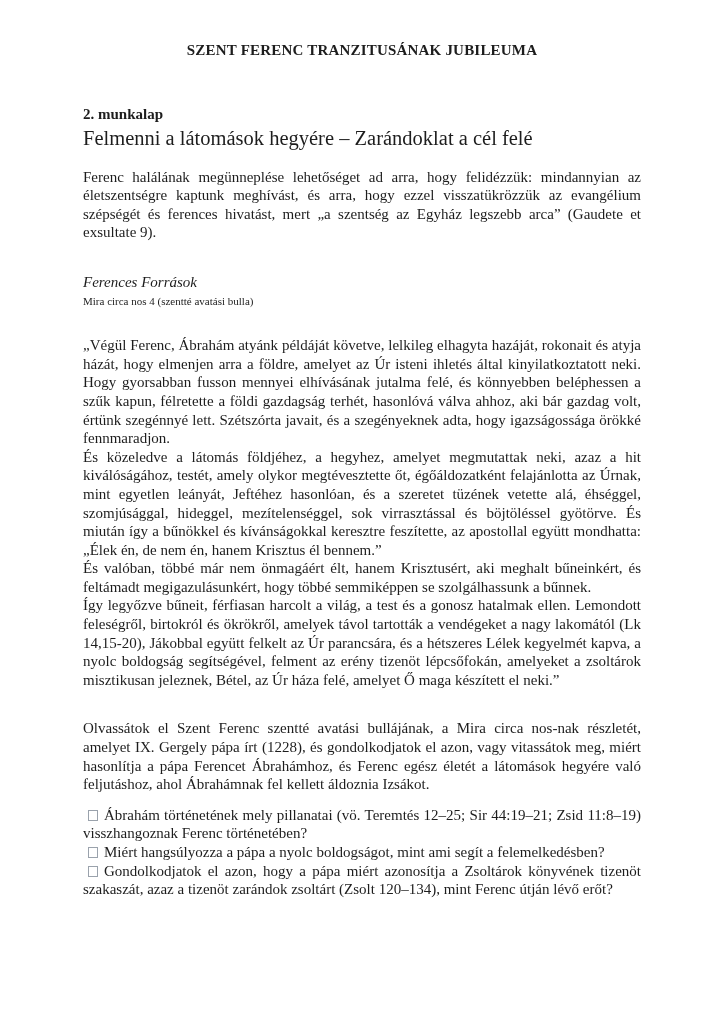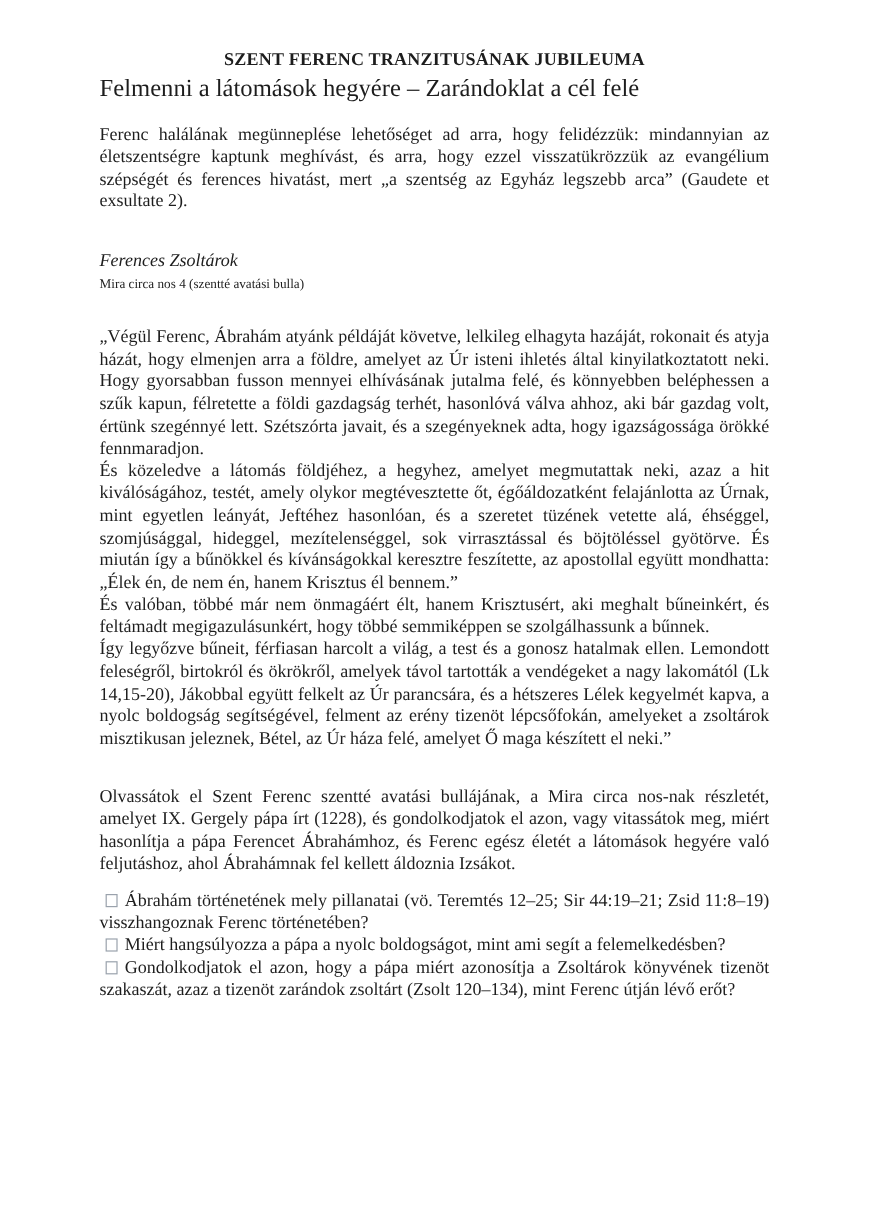--- a/index.html
+++ b/index.html
@@ -79,6 +79,7 @@
 
   <div class="doc-header">SZENT FERENC TRANZITUSÁNAK JUBILEUMA</div>
 
+  <div class="worksheet-label">2. munkalap</div>
 
   <h1 class="doc-title">Felmenni a látomások hegyére – Zarándoklat a cél felé</h1>
 

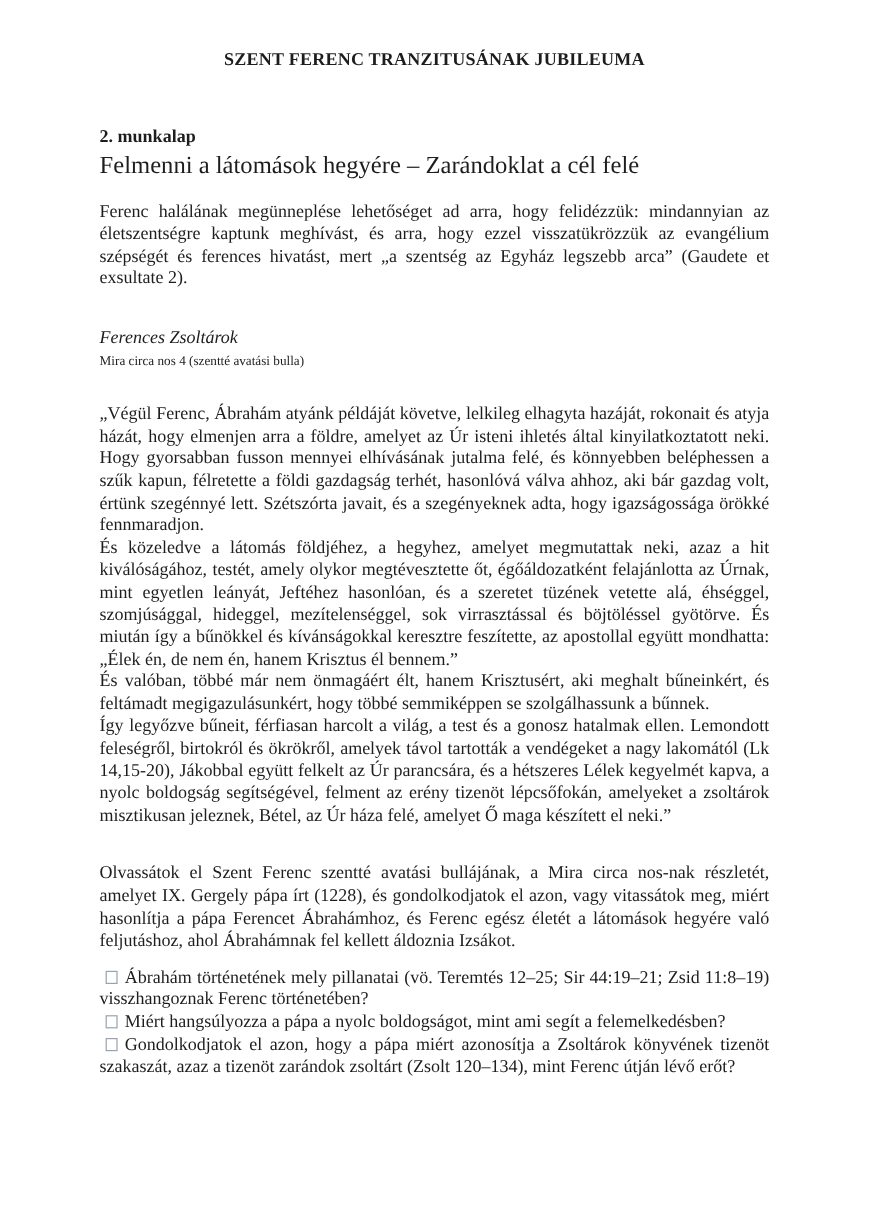--- a/index.html
+++ b/index.html
@@ -83,7 +83,7 @@
 
   <h1 class="doc-title">Felmenni a látomások hegyére – Zarándoklat a cél felé</h1>
 
-  <p class="body-text intro">Ferenc halálának megünneplése lehetőséget ad arra, hogy felidézzük: mindannyian az életszentségre kaptunk meghívást, és arra, hogy ezzel visszatükrözzük az evangélium szépségét és ferences hivatást, mert „a szentség az Egyház legszebb arca” (Gaudete et exsultate 2).</p>
+  <p class="body-text intro">Ferenc halálának megünneplése lehetőséget ad arra, hogy felidézzük: mindannyian az életszentségre kaptunk meghívást, és arra, hogy ezzel visszatükrözzük az evangélium szépségét és ferences hivatást, mert „a szentség az Egyház legszebb arca” (Gaudete et exsultate 9).</p>
 
   <div class="sources">
     <div class="sources-heading">Ferences Zsoltárok</div>

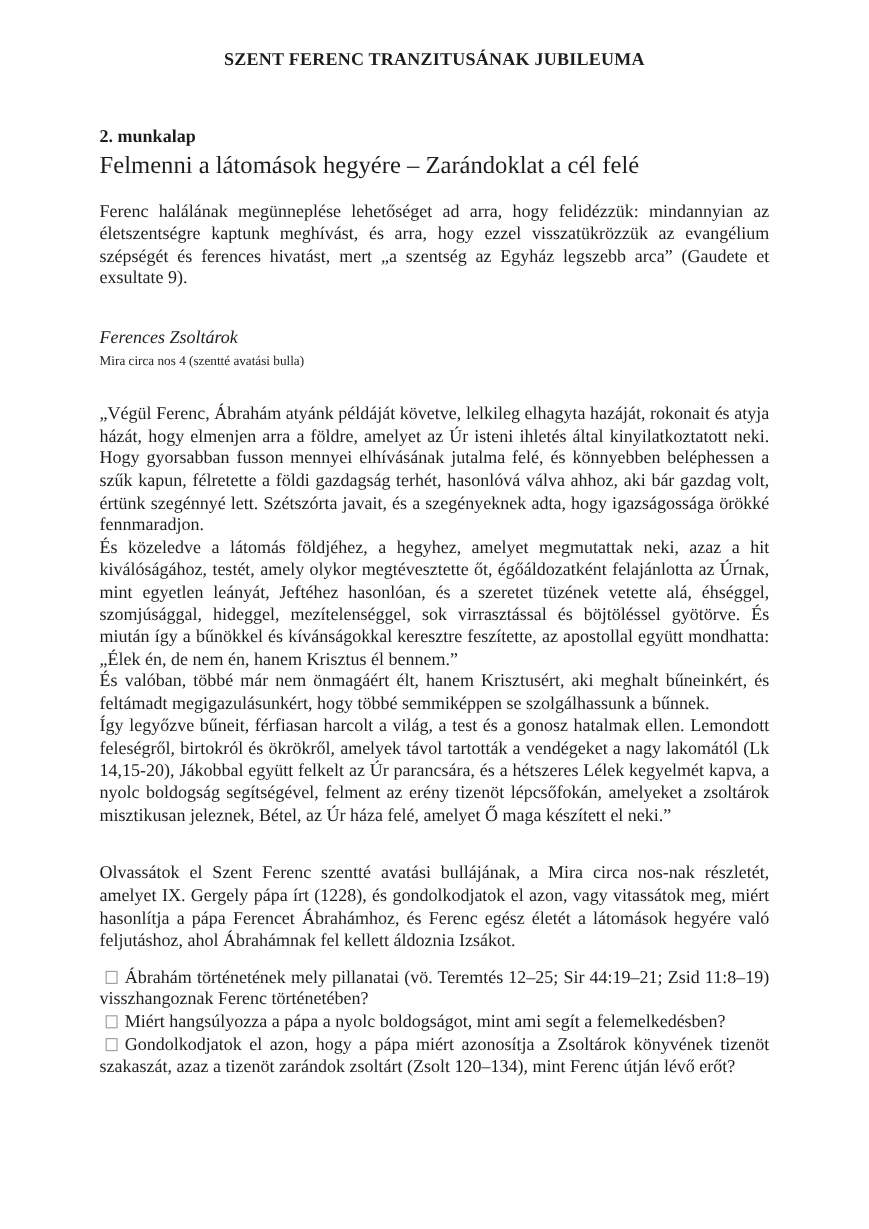--- a/index.html
+++ b/index.html
@@ -86,7 +86,7 @@
   <p class="body-text intro">Ferenc halálának megünneplése lehetőséget ad arra, hogy felidézzük: mindannyian az életszentségre kaptunk meghívást, és arra, hogy ezzel visszatükrözzük az evangélium szépségét és ferences hivatást, mert „a szentség az Egyház legszebb arca” (Gaudete et exsultate 9).</p>
 
   <div class="sources">
-    <div class="sources-heading">Ferences Zsoltárok</div>
+    <div class="sources-heading">Ferences Források</div>
     <div class="source-reference">Mira circa nos 4 (szentté avatási bulla)</div>
   </div>
 

